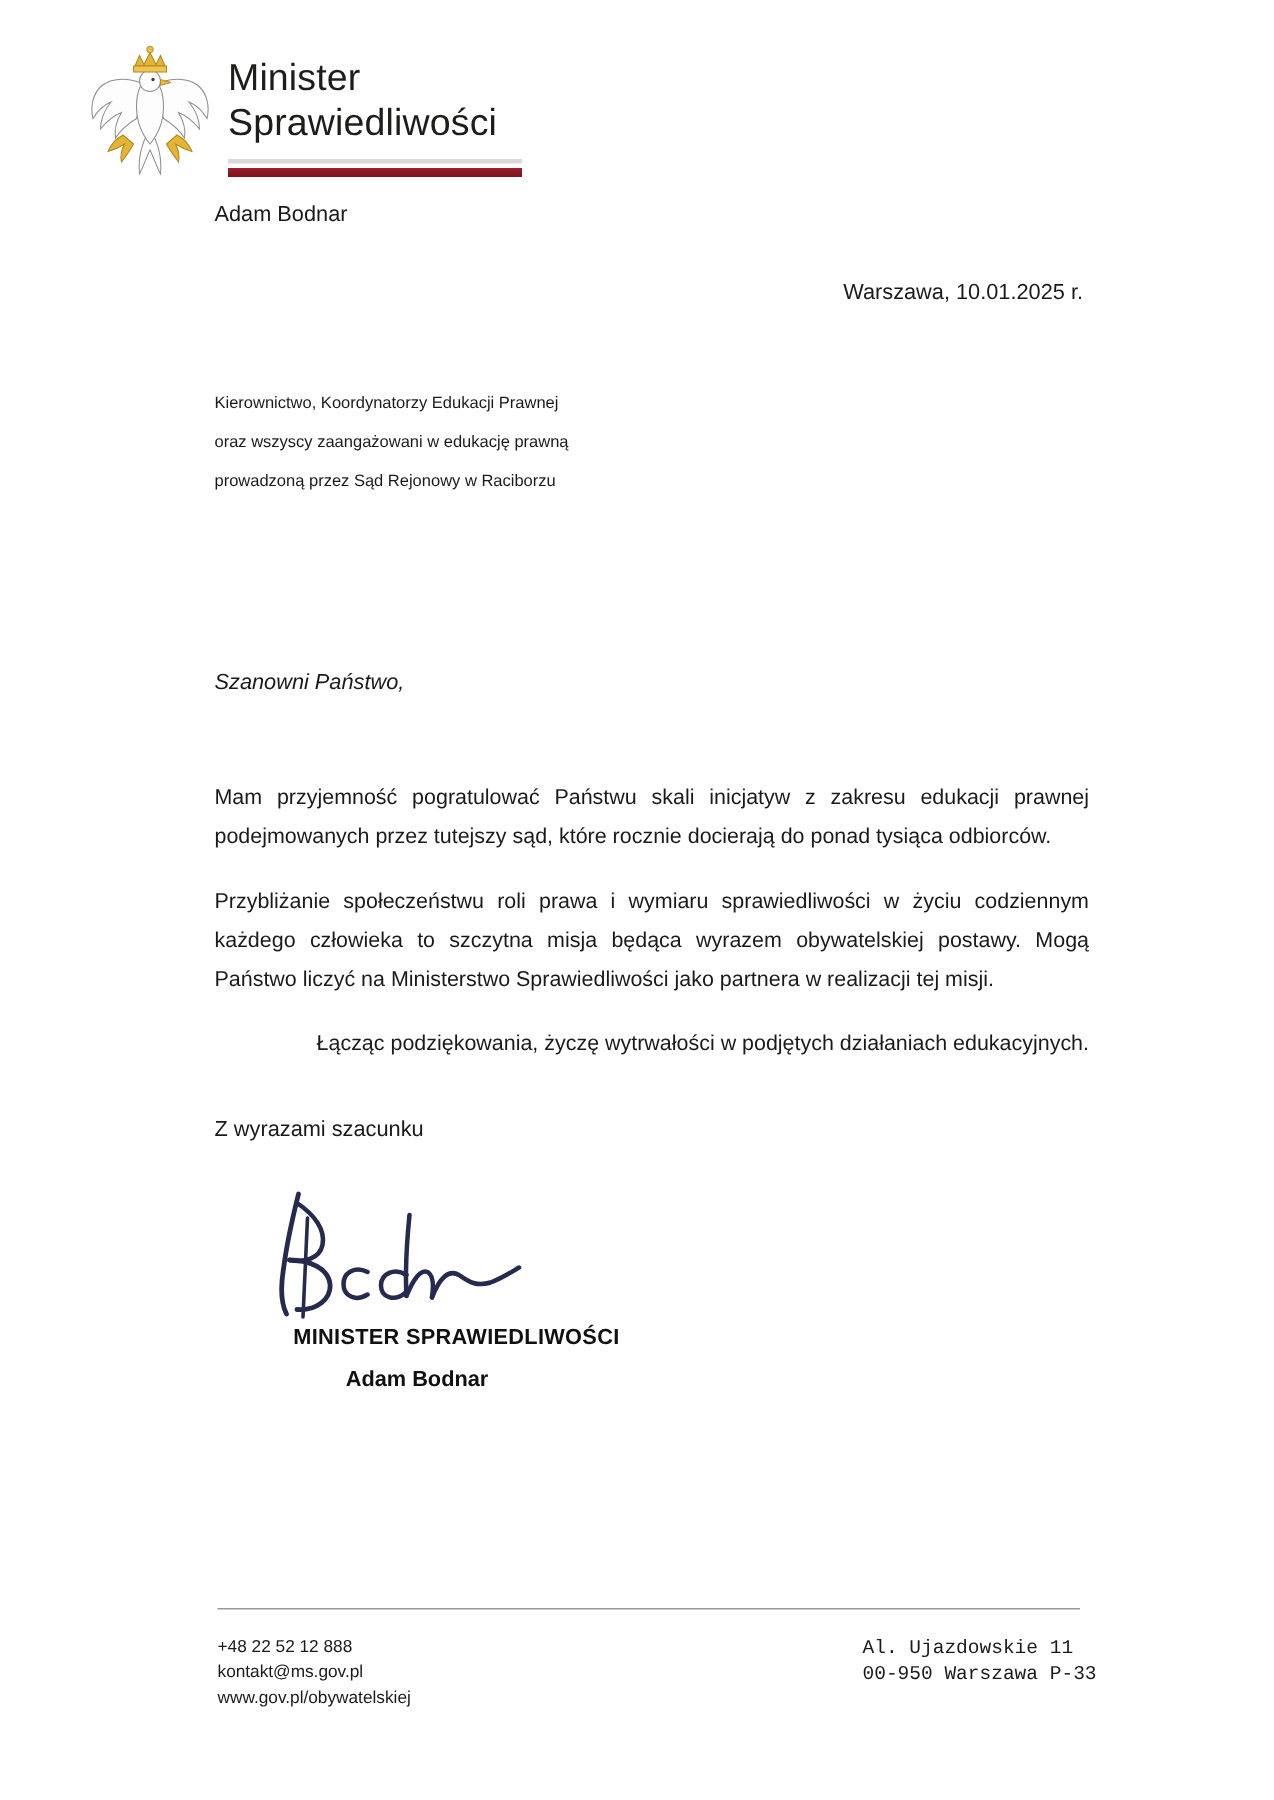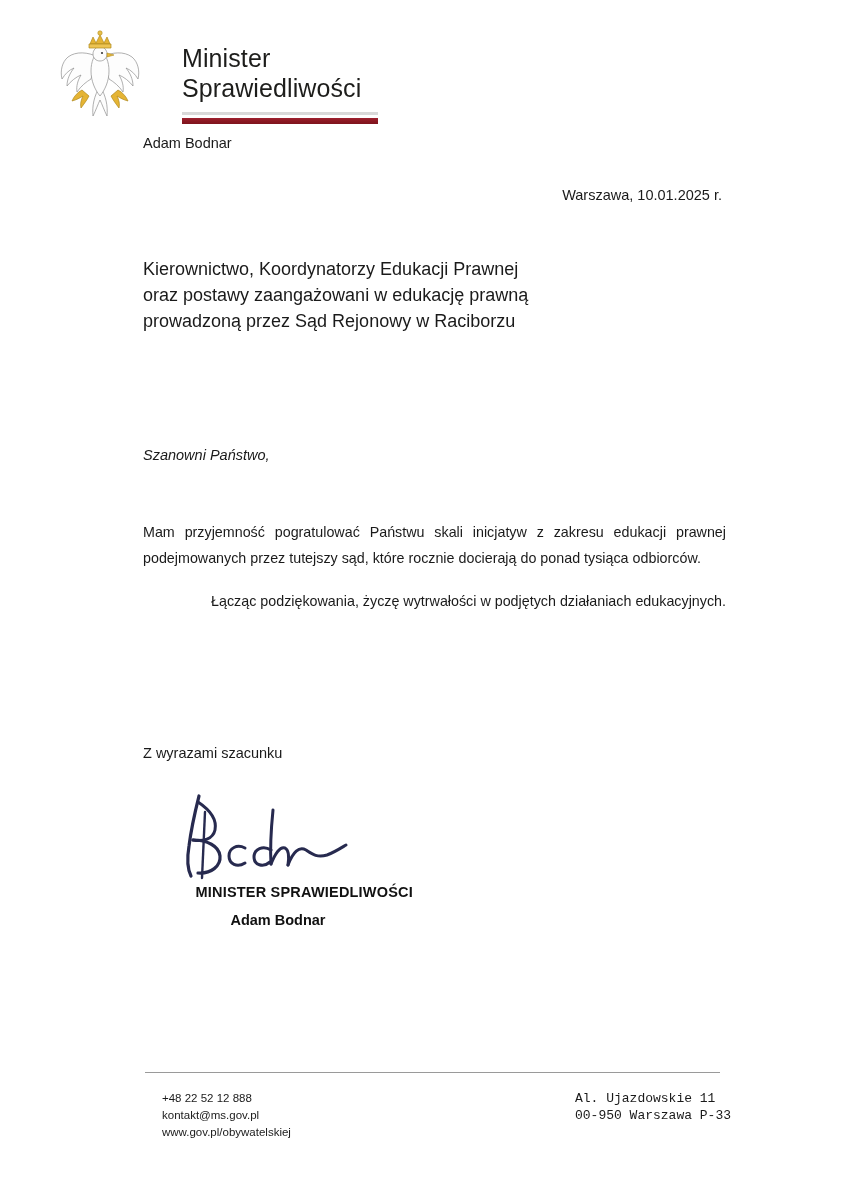--- a/index.html
+++ b/index.html
@@ -27,8 +27,7 @@
     left: 52px;
     top: 24px;
     display: flex;
-    align-items: flex-end;
-    gap: 30px;
+    align-items: center;
   }
   .emblem {
     width: 96px;

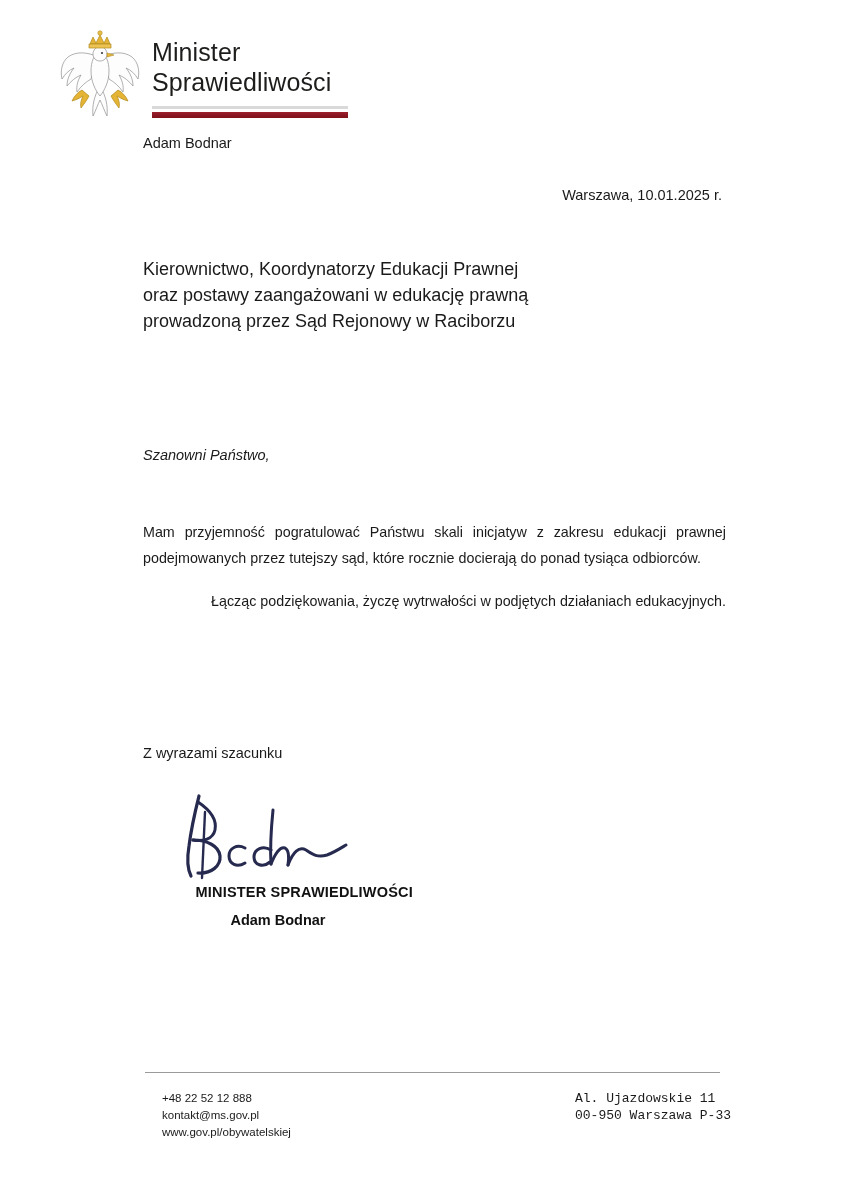--- a/index.html
+++ b/index.html
@@ -87,7 +87,7 @@
     position: absolute;
     left: 143px;
     top: 256px;
-    font-size: 18px;
+    font-size: 11px;
     line-height: 26px;
     color: #1a1a1a;
   }

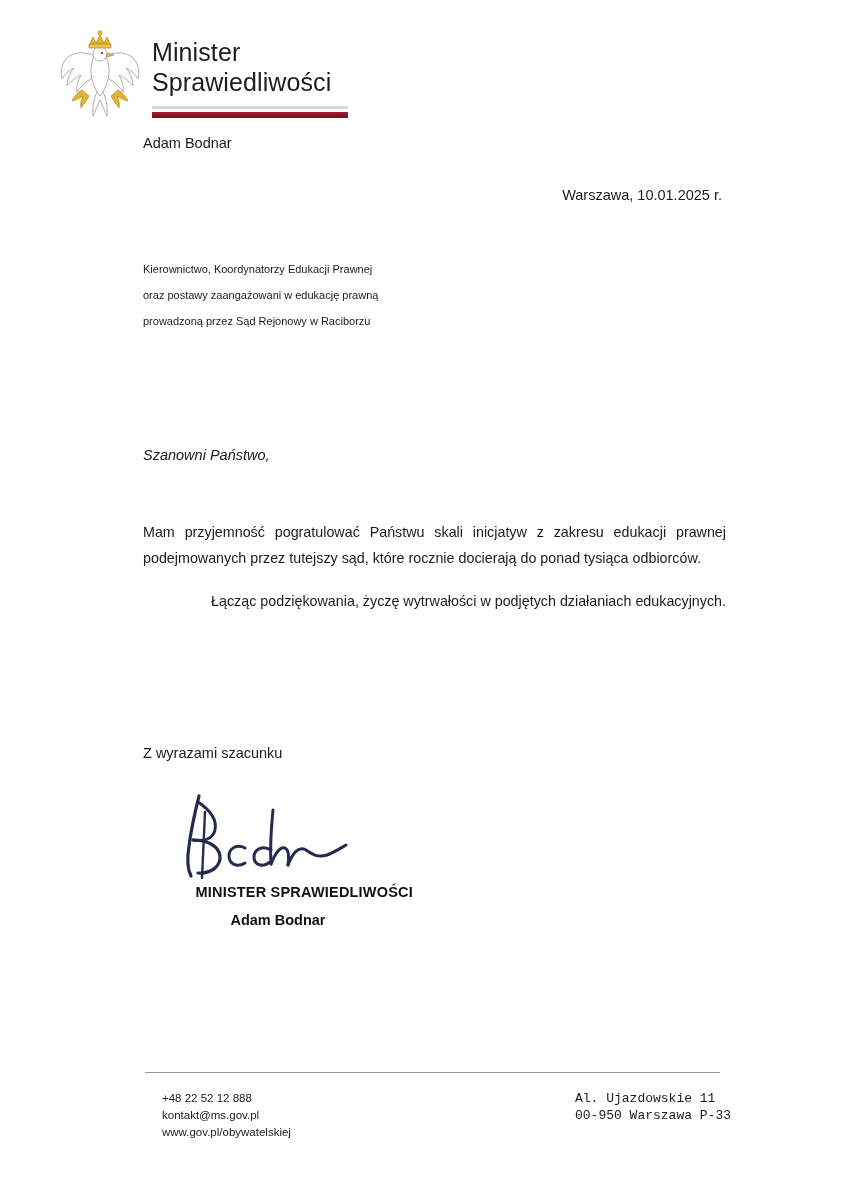--- a/index.html
+++ b/index.html
@@ -251,7 +251,7 @@
 
   <div class="recipient">
     <div>Kierownictwo, Koordynatorzy Edukacji Prawnej</div>
-    <div>oraz postawy zaangażowani w edukację prawną</div>
+    <div>oraz wszyscy zaangażowani w edukację prawną</div>
     <div>prowadzoną przez Sąd Rejonowy w Raciborzu</div>
   </div>
 

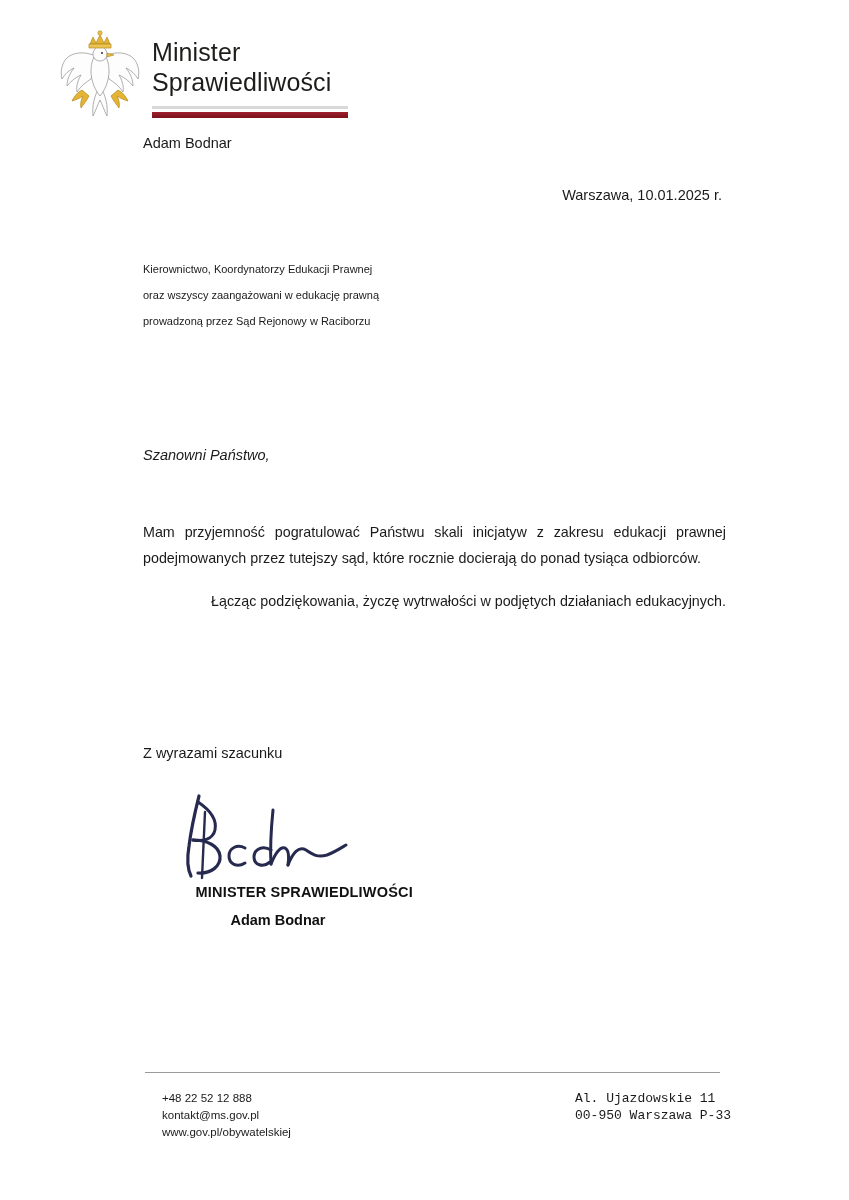--- a/index.html
+++ b/index.html
@@ -259,6 +259,7 @@
 
   <div class="body-block">
     <p class="para">Mam przyjemność pogratulować Państwu skali inicjatyw z zakresu edukacji prawnej podejmowanych przez tutejszy sąd, które rocznie docierają do ponad tysiąca odbiorców.</p>
+    <p class="para">Przybliżanie społeczeństwu roli prawa i wymiaru sprawiedliwości w życiu codziennym każdego człowieka to szczytna misja będąca wyrazem obywatelskiej postawy. Mogą Państwo liczyć na Ministerstwo Sprawiedliwości jako partnera w realizacji tej misji.</p>
     <p class="para nojust">Łącząc podziękowania, życzę wytrwałości w podjętych działaniach edukacyjnych.</p>
   </div>
 

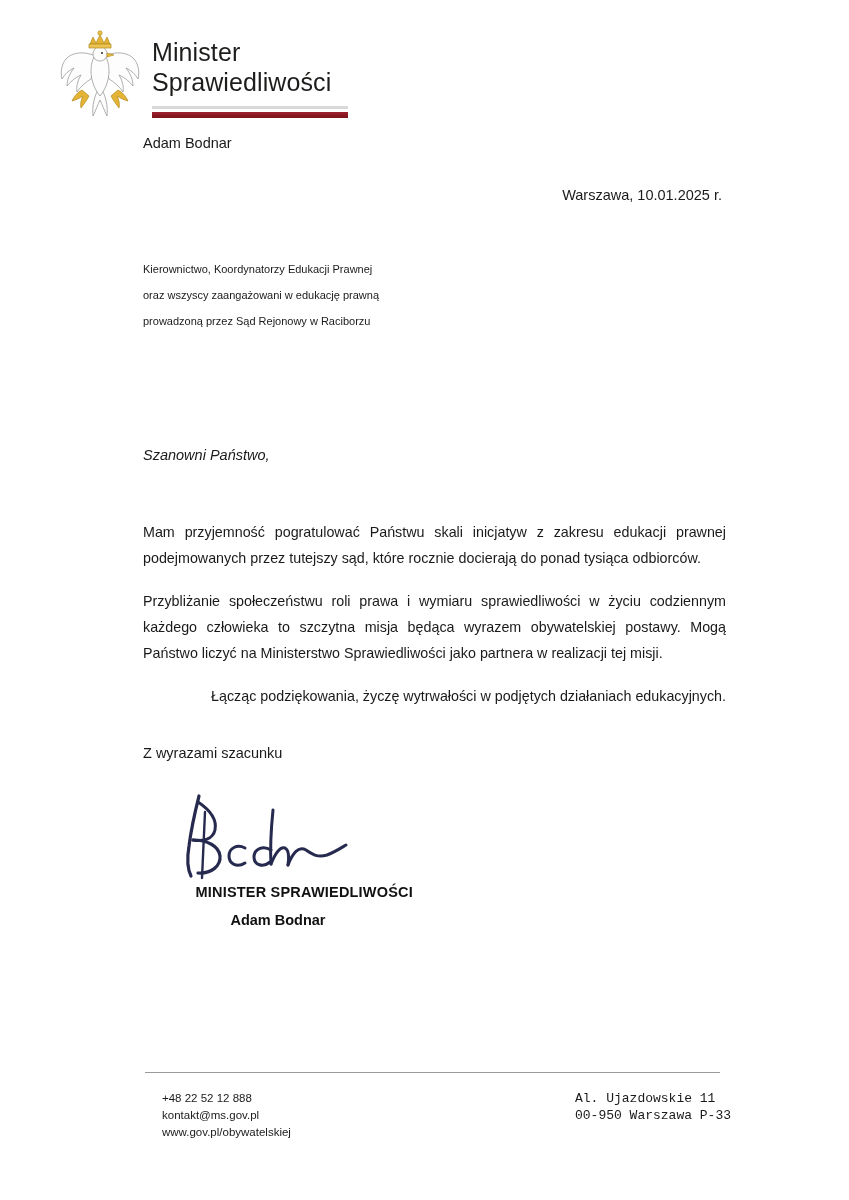--- a/index.html
+++ b/index.html
@@ -174,7 +174,7 @@
   }
   .footer-left {
     position: absolute;
-    left: 162px;
+    left: 145px;
     top: 1090px;
     font-size: 11.5px;
     line-height: 17px;

